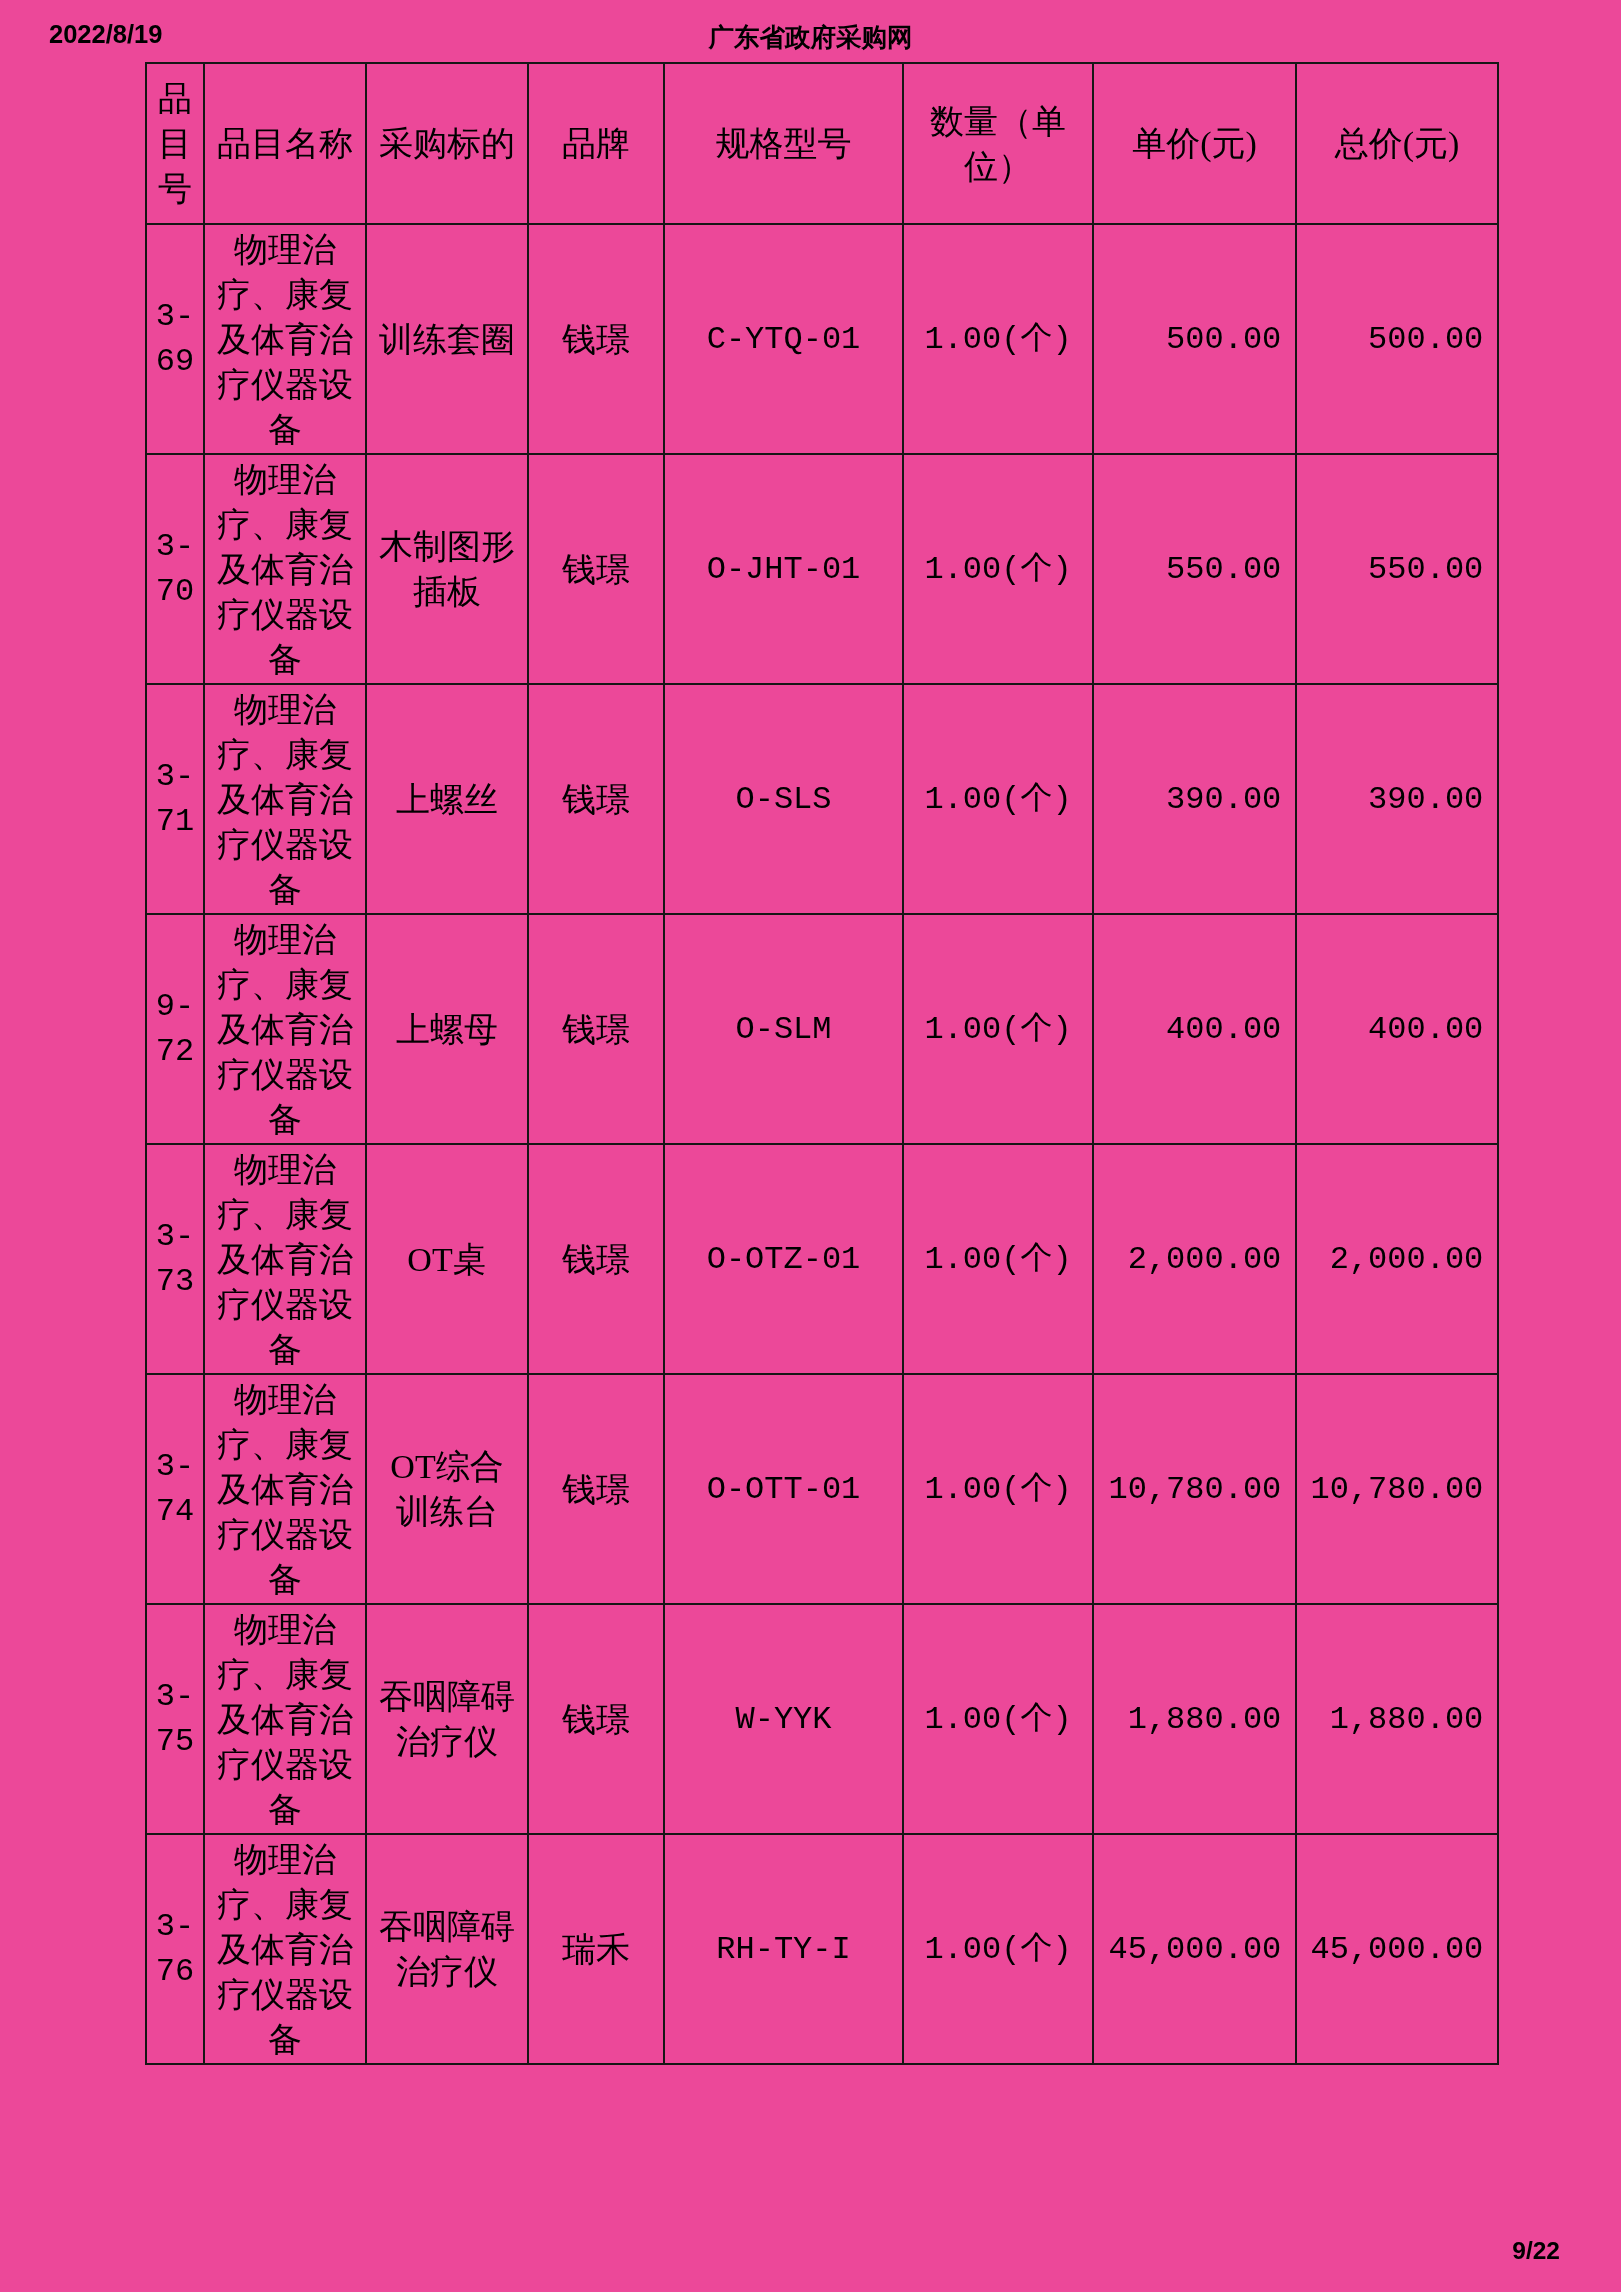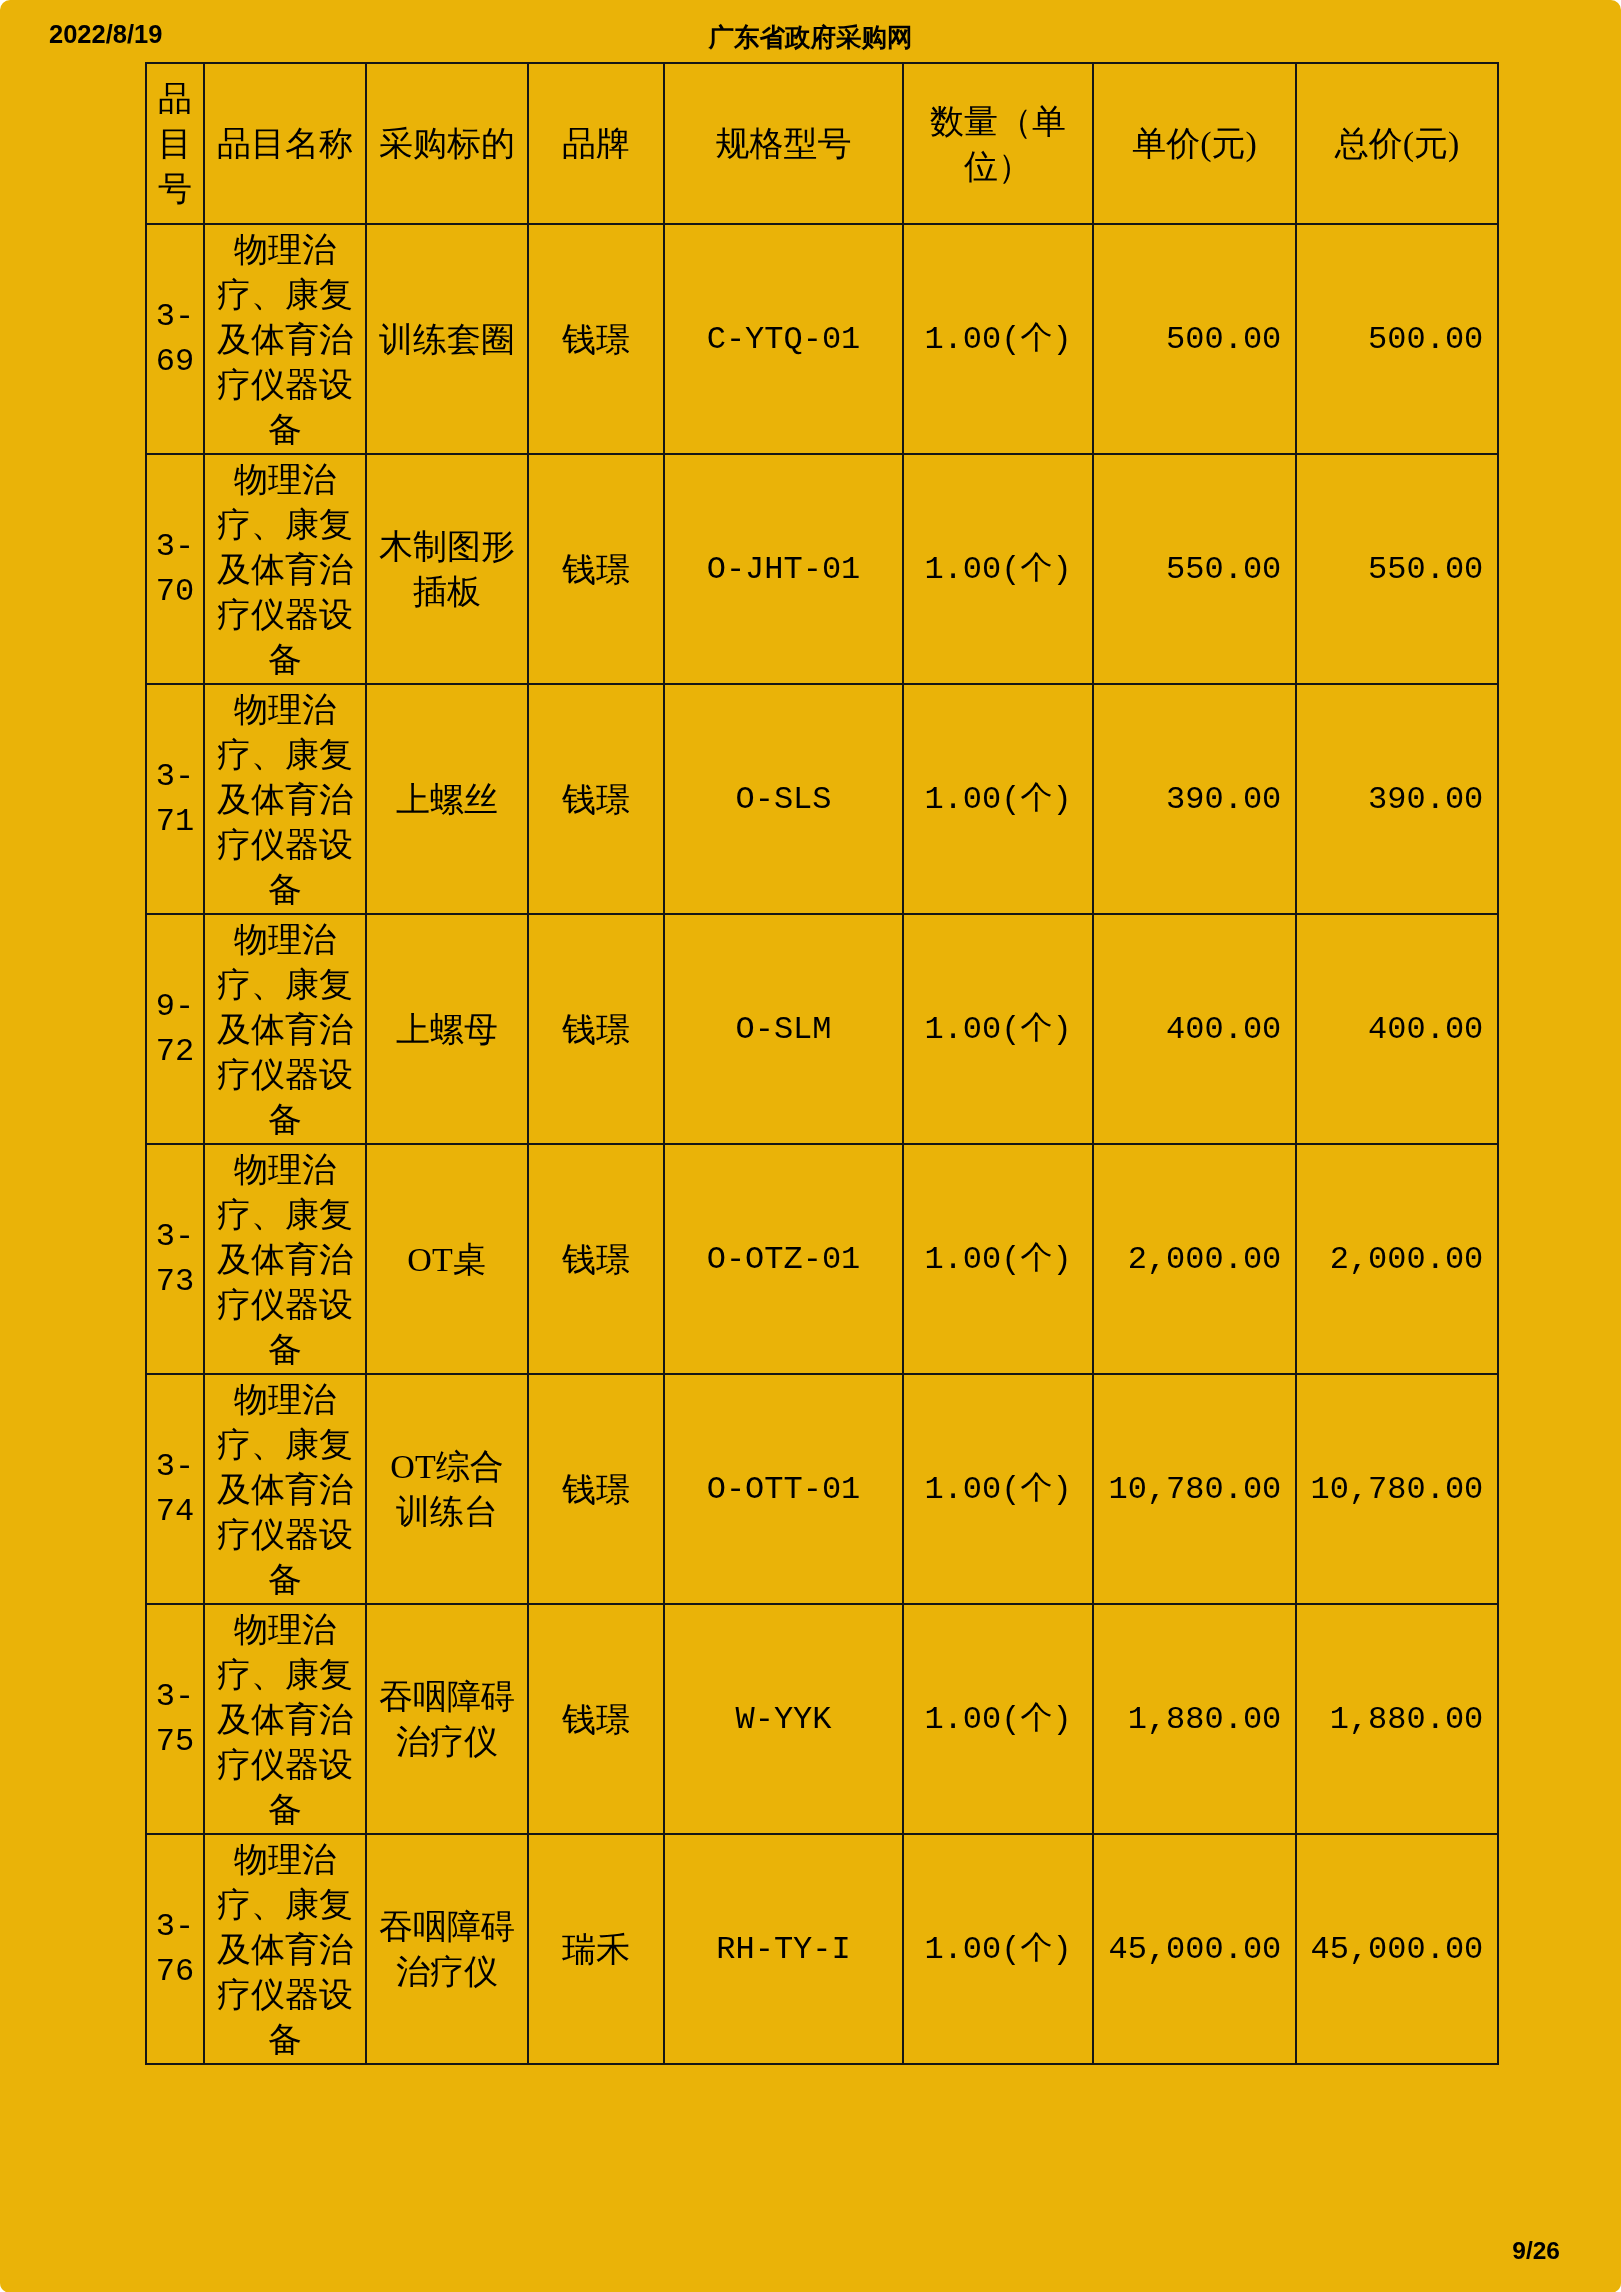--- a/index.html
+++ b/index.html
@@ -7,10 +7,9 @@
     position:relative;
     width:1621px;
     height:2293px;
-    background:#eab308;
+    background:#ec4899;
     color:#000;
     overflow:hidden;
-    border-radius:10px;
   }
   .meta{
     position:absolute;

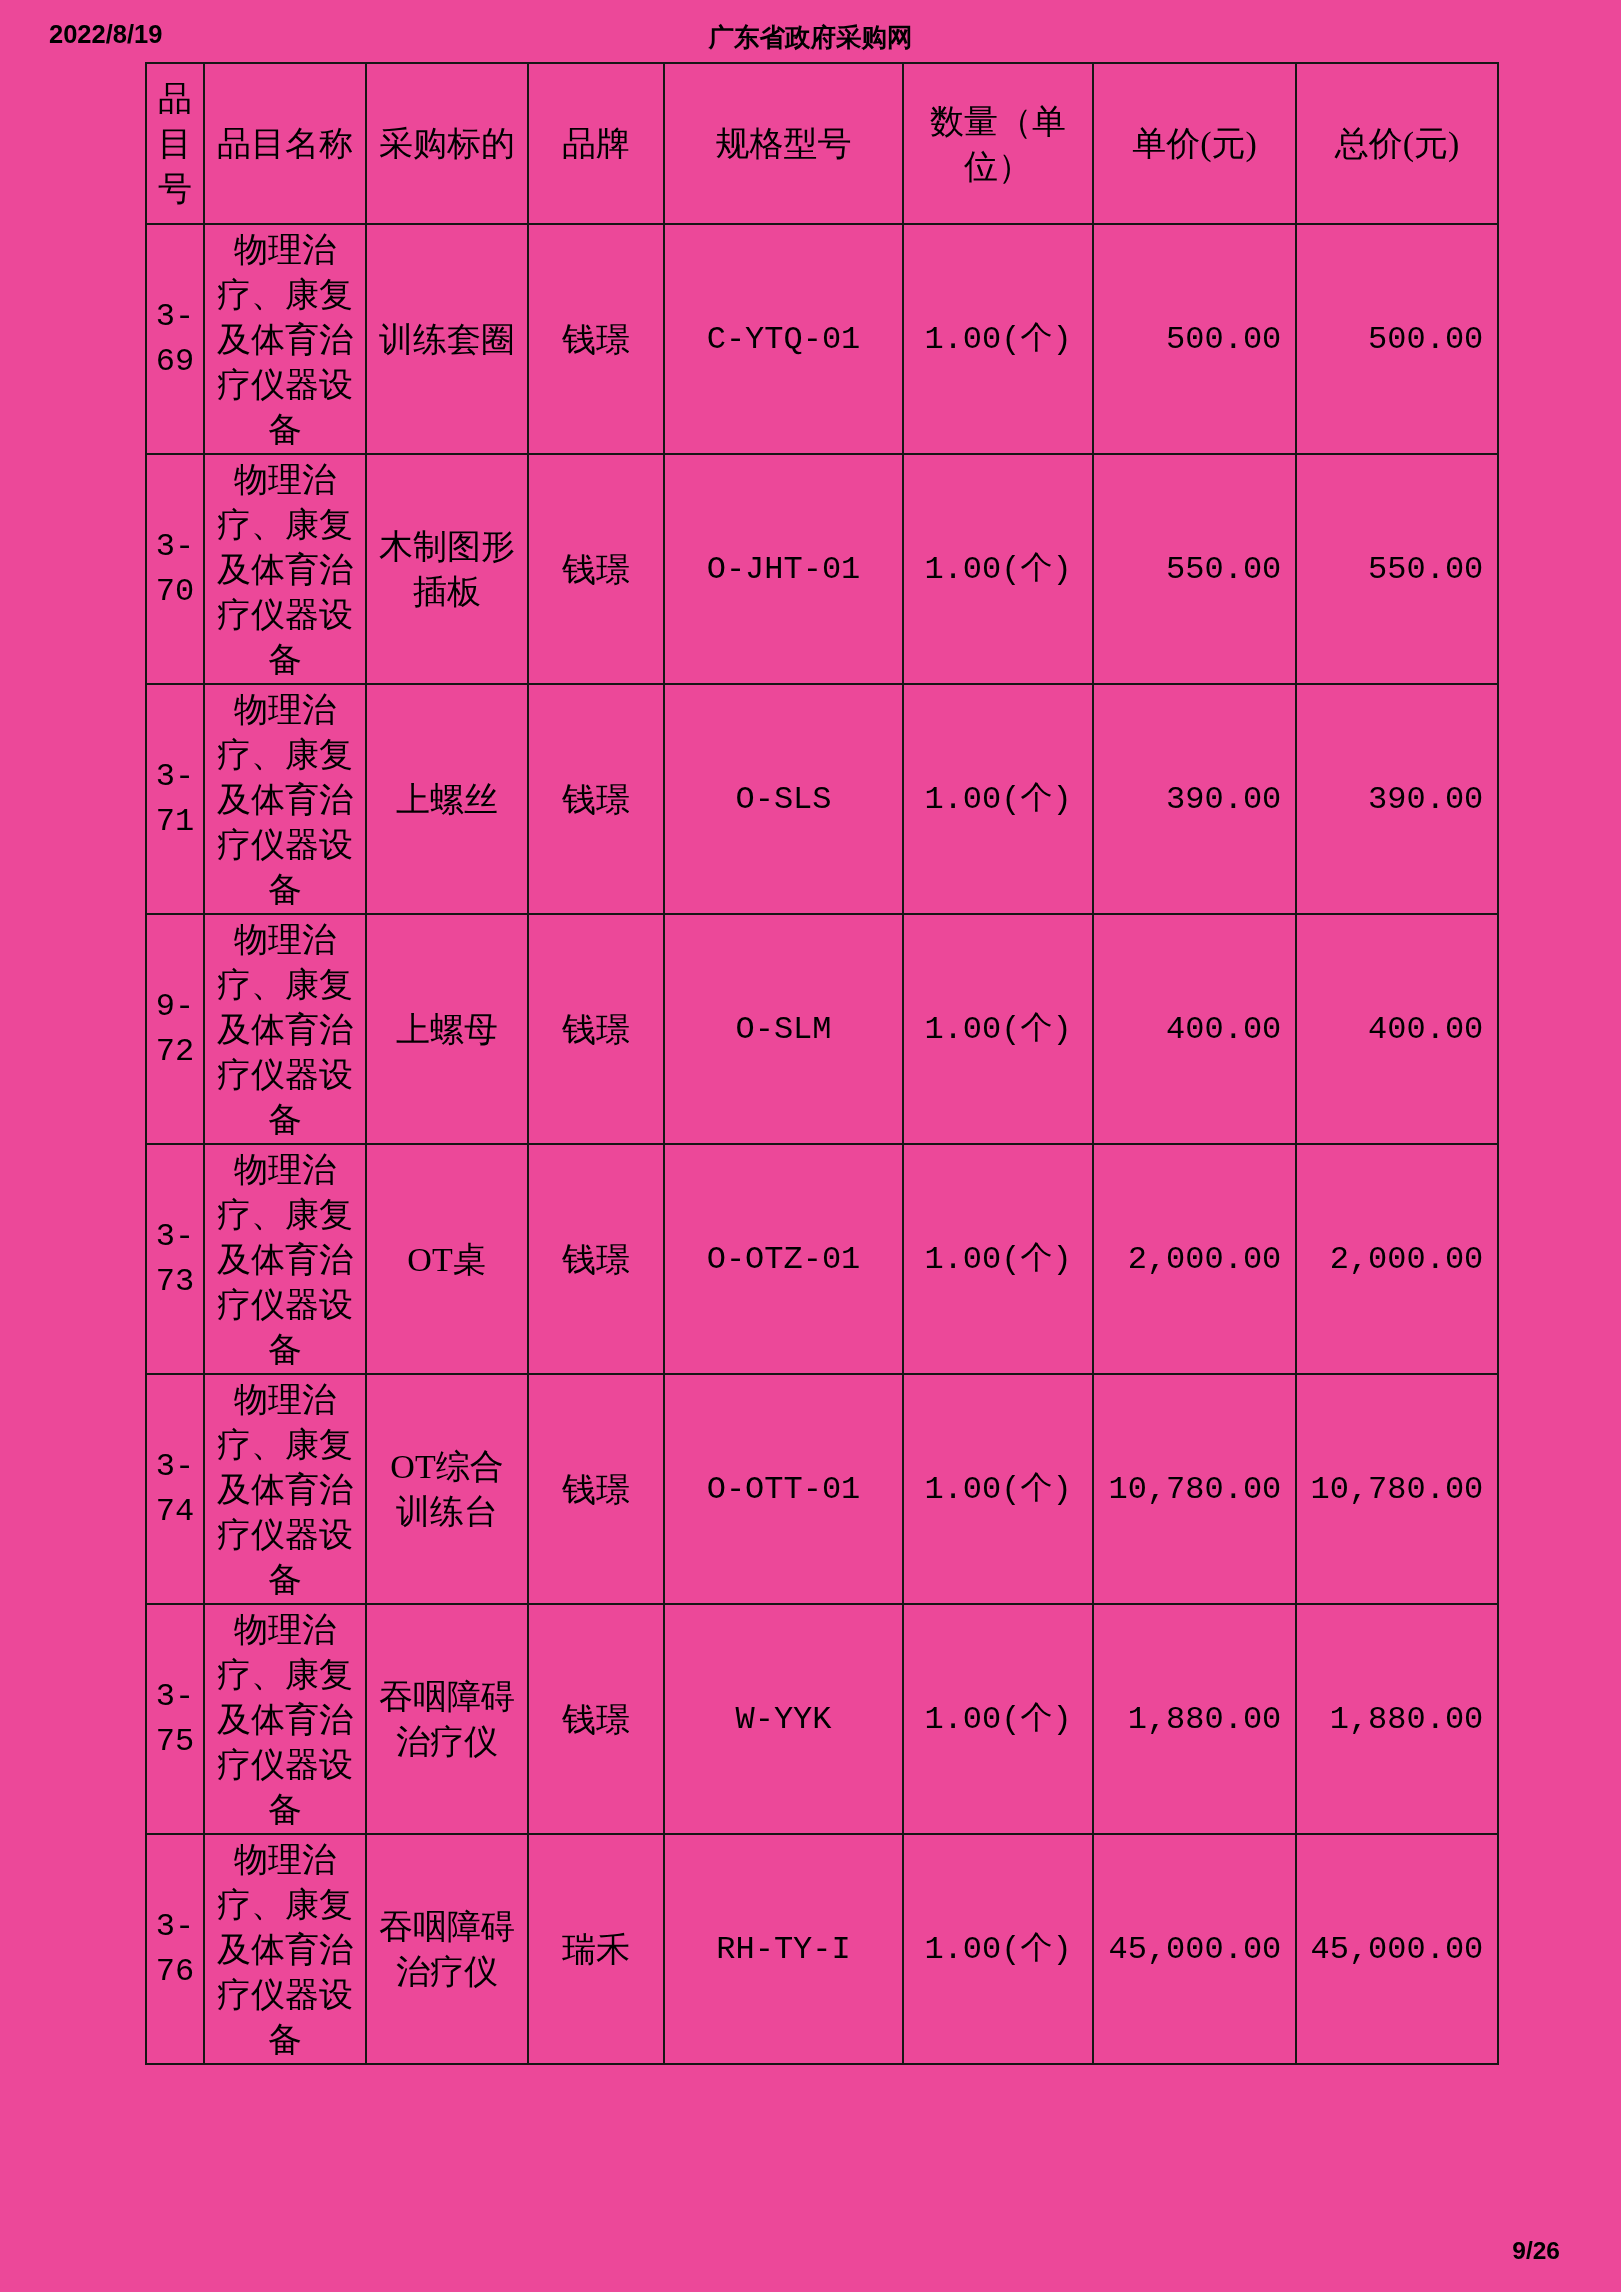--- a/index.html
+++ b/index.html
@@ -172,7 +172,7 @@
     </tbody>
   </table>
 
-  <div class="meta page-num">9/26</div>
+  <div class="meta page-num">9/22</div>
 
 </div>
 

